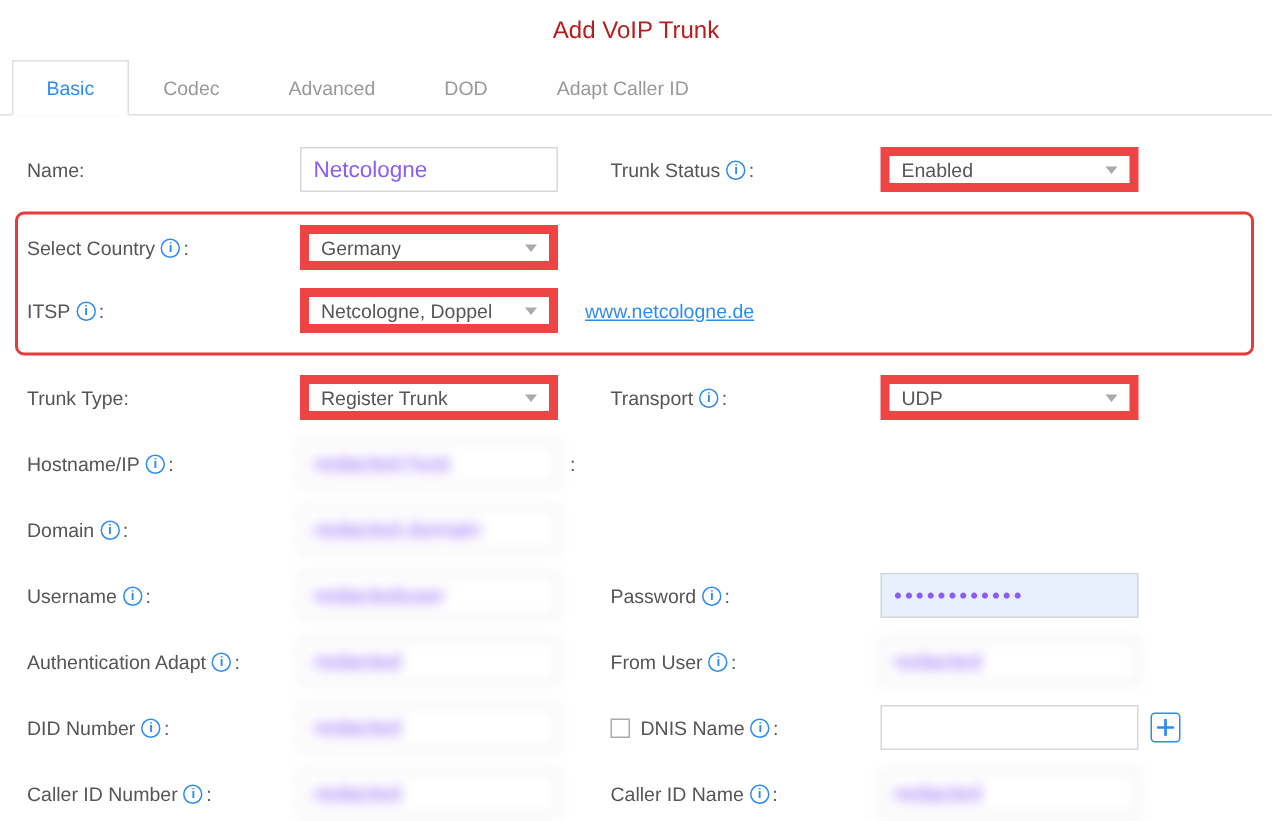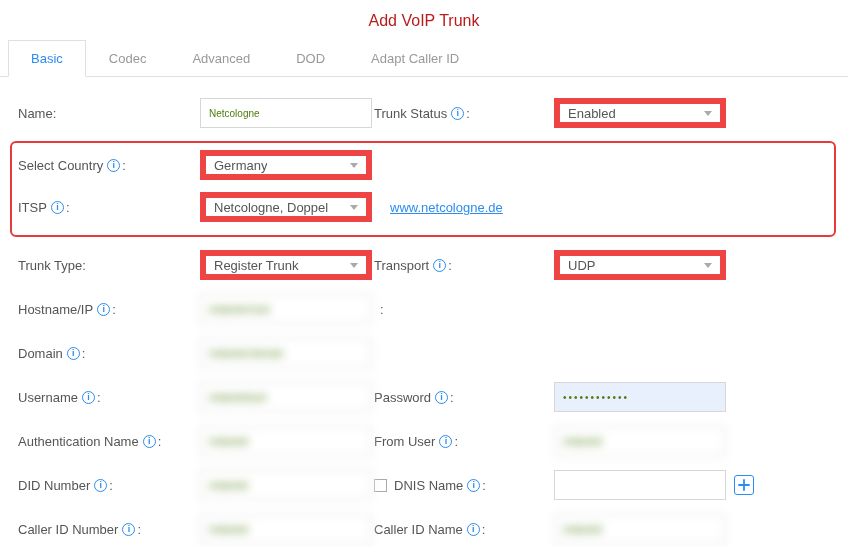--- a/index.html
+++ b/index.html
@@ -80,8 +80,8 @@
       height: 30px;
       padding: 0 8px;
       border: 1px solid #d7d7d7;
-      font-size: 10px;
-      color: #4d7c0f;
+      font-size: 15px;
+      color: #8b5cf6;
     }
     .select-box {
       width: 100%;

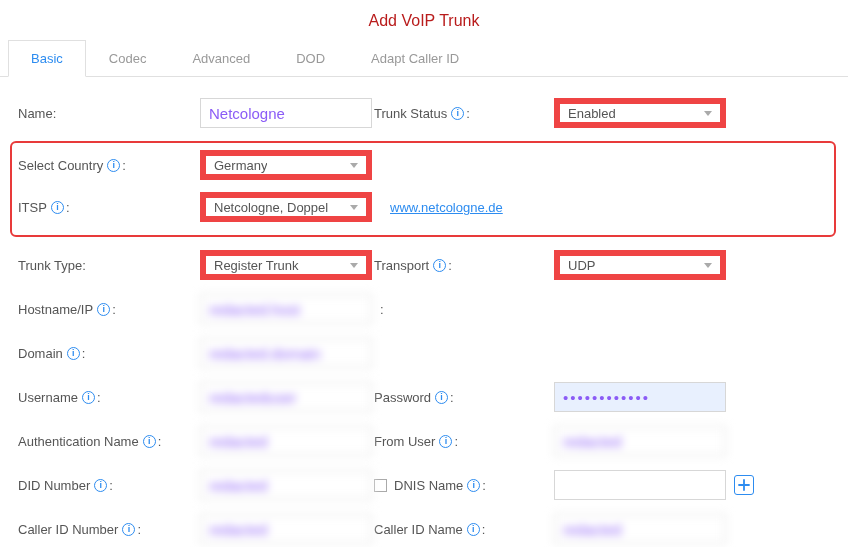--- a/index.html
+++ b/index.html
@@ -61,7 +61,7 @@
     }
     .label-col2 {
       width: 180px;
-      margin-left: 2px;
+      margin-left: 35px;
       display: flex;
       align-items: center;
       gap: 2px;

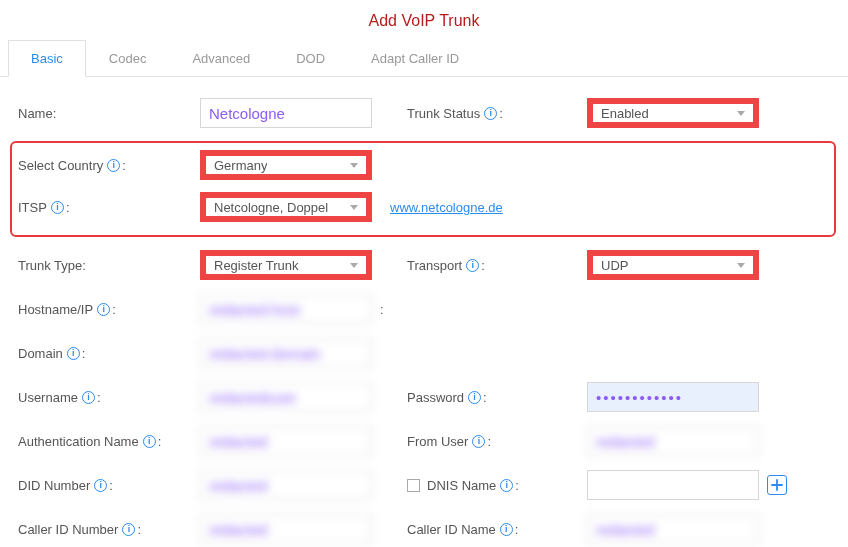--- a/index.html
+++ b/index.html
@@ -304,7 +304,7 @@
 
   <div class="row">
     <div class="label-col">
-      <span>Authentication Name</span>
+      <span>Authentication Adapt</span>
       <span class="info-icon">i</span>
       <span>:</span>
     </div>

